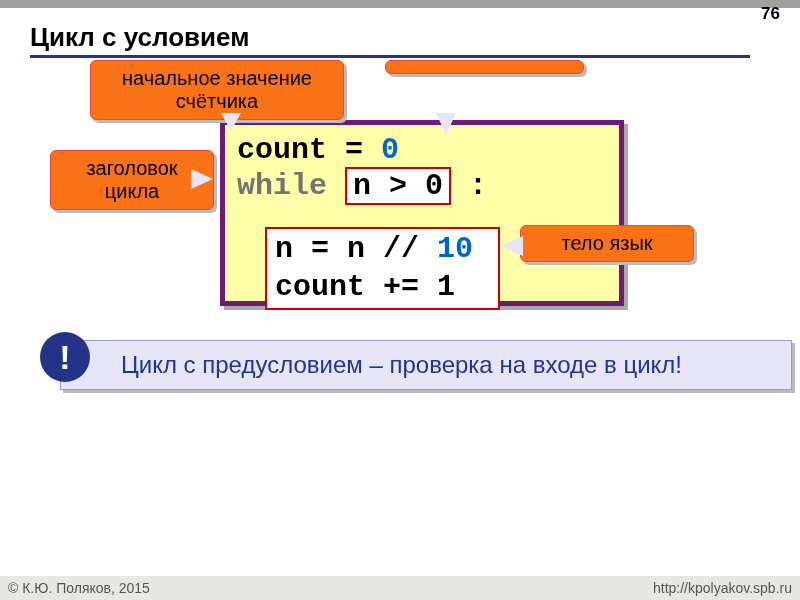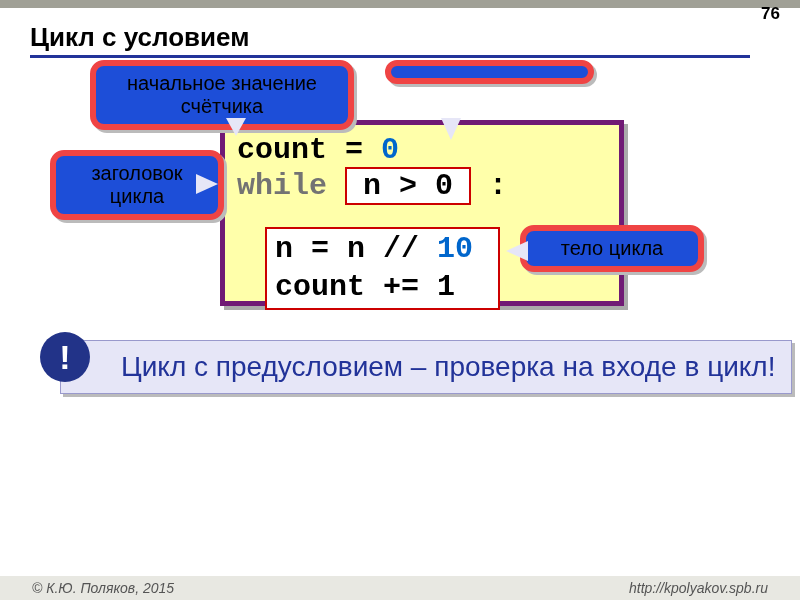--- a/index.html
+++ b/index.html
@@ -11,7 +11,7 @@
   .kw{font-weight:bold}
   .condbox{display:inline-block;background:#fff;border:2px solid #c00;padding:0 16px;font-family:"Courier New",monospace;font-weight:bold}
   .bodybox{background:#fff;border:2px solid #c00;padding:2px 8px;margin-top:22px;width:215px;font-family:"Courier New",monospace;font-weight:bold;line-height:1.25}
-  .callout{position:absolute;background:#1d4ed8;border:6px solid #ef4444;border-radius:14px;box-shadow:3px 3px 0 #bbb;padding:6px 16px;font-size:20px;color:#000;text-align:center;line-height:1.15}
+  .callout{position:absolute;background:#f97316;border:1px solid #ef4444;border-radius:6px;box-shadow:3px 3px 0 #bbb;padding:6px 16px;font-size:20px;color:#000;text-align:center;line-height:1.15}
   .tail{position:absolute;width:0;height:0}
   .notebox{position:absolute;left:60px;top:340px;width:660px;background:#e6e6f7;border:1px solid #9999cc;box-shadow:3px 3px 0 #bbb;padding:10px 10px 10px 60px;font-size:28px;color:#223399}
   .bang{position:absolute;left:40px;top:332px;width:50px;height:50px;background:#223388;border-radius:50%;color:#fff;font-size:34px;font-weight:bold;text-align:center;line-height:50px;z-index:5}

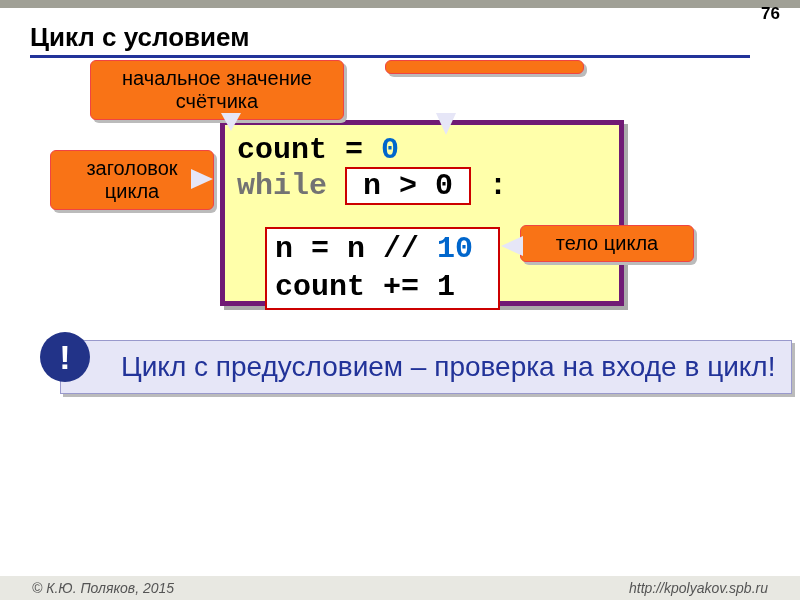--- a/index.html
+++ b/index.html
@@ -9,7 +9,7 @@
   .stage{position:relative;width:760px;height:330px;margin-left:20px}
   .codebox{position:absolute;left:200px;top:60px;width:370px;height:160px;background:#ffffaa;border:5px solid #701a75;box-shadow:4px 4px 0 #aaa;font-family:"Courier New",monospace;font-size:30px;font-weight:bold;padding:8px 12px}
   .kw{font-weight:bold}
-  .condbox{display:inline-block;background:#fff;border:2px solid #c00;padding:0 16px;font-family:"Courier New",monospace;font-weight:bold}
+  .condbox{display:inline-block;background:#fff;border:2px solid #c00;padding:0 6px;font-family:"Courier New",monospace;font-weight:bold}
   .bodybox{background:#fff;border:2px solid #c00;padding:2px 8px;margin-top:22px;width:215px;font-family:"Courier New",monospace;font-weight:bold;line-height:1.25}
   .callout{position:absolute;background:#f97316;border:1px solid #ef4444;border-radius:6px;box-shadow:3px 3px 0 #bbb;padding:6px 16px;font-size:20px;color:#000;text-align:center;line-height:1.15}
   .tail{position:absolute;width:0;height:0}

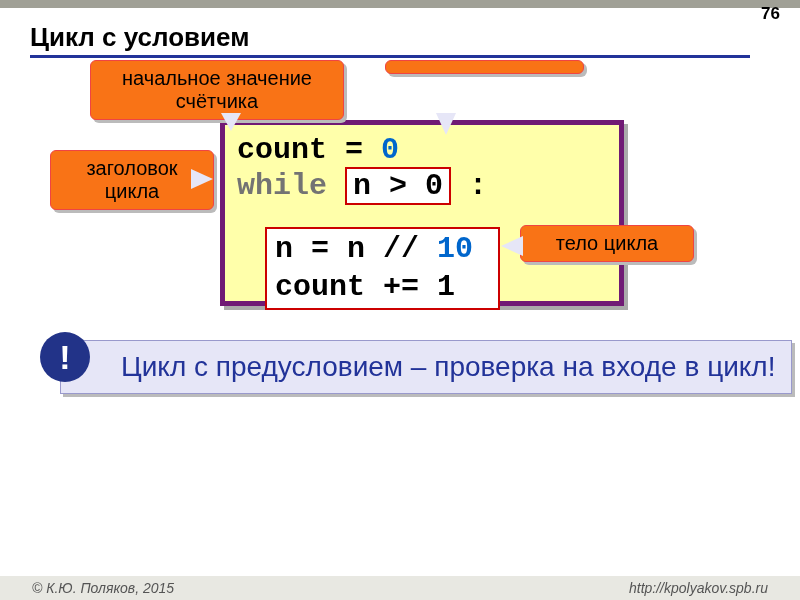--- a/index.html
+++ b/index.html
@@ -62,7 +62,7 @@
 
   <div class="callout" style="left:500px;top:165px;width:140px">
     <div class="tail" style="left:-20px;top:10px;border-top:10px solid transparent;border-bottom:10px solid transparent;border-right:22px solid #e6e6f7"></div>
-    <span>тело цикла</span>
+    <span>тело язык</span>
   </div>
 
 </div>

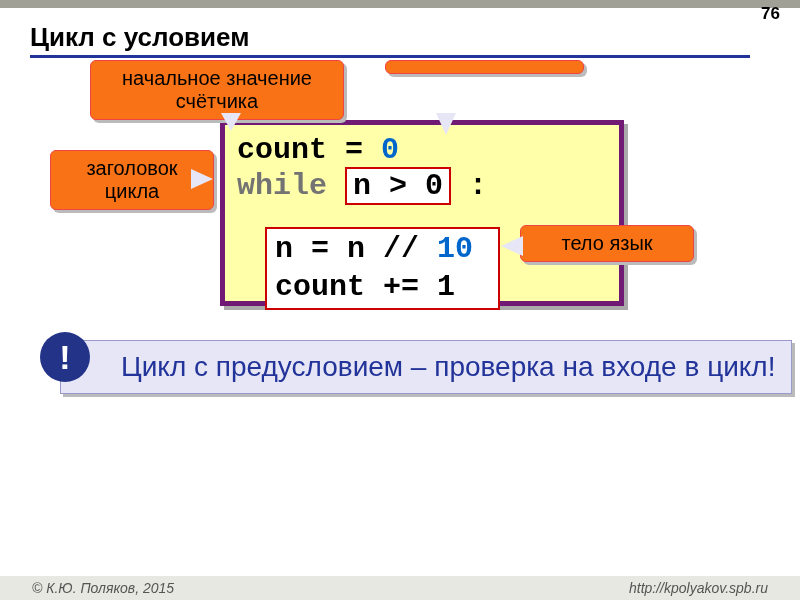--- a/index.html
+++ b/index.html
@@ -13,7 +13,7 @@
   .bodybox{background:#fff;border:2px solid #c00;padding:2px 8px;margin-top:22px;width:215px;font-family:"Courier New",monospace;font-weight:bold;line-height:1.25}
   .callout{position:absolute;background:#f97316;border:1px solid #ef4444;border-radius:6px;box-shadow:3px 3px 0 #bbb;padding:6px 16px;font-size:20px;color:#000;text-align:center;line-height:1.15}
   .tail{position:absolute;width:0;height:0}
-  .notebox{position:absolute;left:60px;top:340px;width:660px;background:#e6e6f7;border:1px solid #9999cc;box-shadow:3px 3px 0 #bbb;padding:10px 10px 10px 60px;font-size:28px;color:#223399}
+  .notebox{position:absolute;left:60px;top:340px;width:660px;background:#e6e6f7;border:1px solid #9999cc;box-shadow:3px 3px 0 #bbb;padding:10px 10px 10px 60px;font-size:24px;color:#223399}
   .bang{position:absolute;left:40px;top:332px;width:50px;height:50px;background:#223388;border-radius:50%;color:#fff;font-size:34px;font-weight:bold;text-align:center;line-height:50px;z-index:5}
   .footer{position:absolute;bottom:0;left:0;right:0;background:#e8e8e2;padding:4px 32px;font-style:italic;font-size:14px;color:#555;display:flex;justify-content:space-between}
   .num0{color:#0066cc}.num10{color:#0066cc}.whilekw{color:#737373}

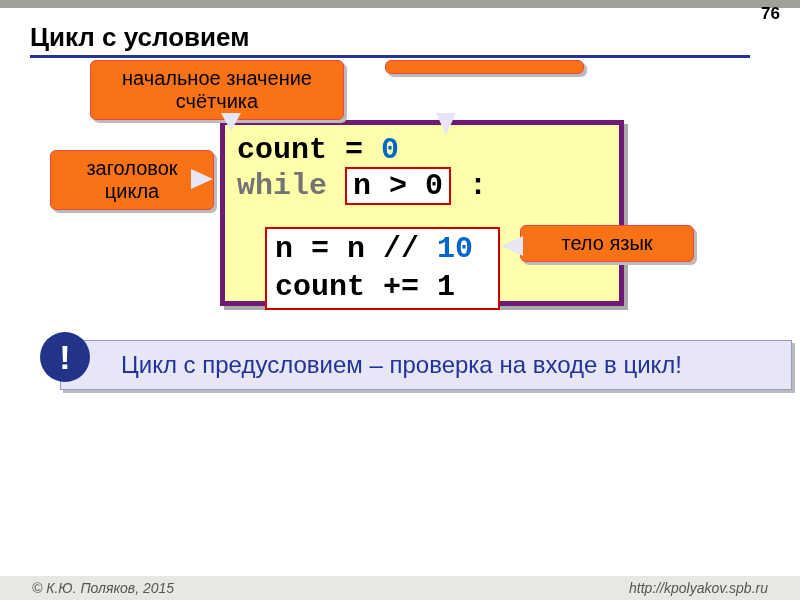--- a/index.html
+++ b/index.html
@@ -15,7 +15,7 @@
   .tail{position:absolute;width:0;height:0}
   .notebox{position:absolute;left:60px;top:340px;width:660px;background:#e6e6f7;border:1px solid #9999cc;box-shadow:3px 3px 0 #bbb;padding:10px 10px 10px 60px;font-size:24px;color:#223399}
   .bang{position:absolute;left:40px;top:332px;width:50px;height:50px;background:#223388;border-radius:50%;color:#fff;font-size:34px;font-weight:bold;text-align:center;line-height:50px;z-index:5}
-  .footer{position:absolute;bottom:0;left:0;right:0;background:#e8e8e2;padding:4px 32px;font-style:italic;font-size:14px;color:#555;display:flex;justify-content:space-between}
+  .footer{position:absolute;bottom:0;left:0;right:0;background:#e8e8e2;padding:4px 8px;font-size:14px;color:#555;display:flex;justify-content:space-between}
   .num0{color:#0066cc}.num10{color:#0066cc}.whilekw{color:#737373}
 </style>
 </head>

